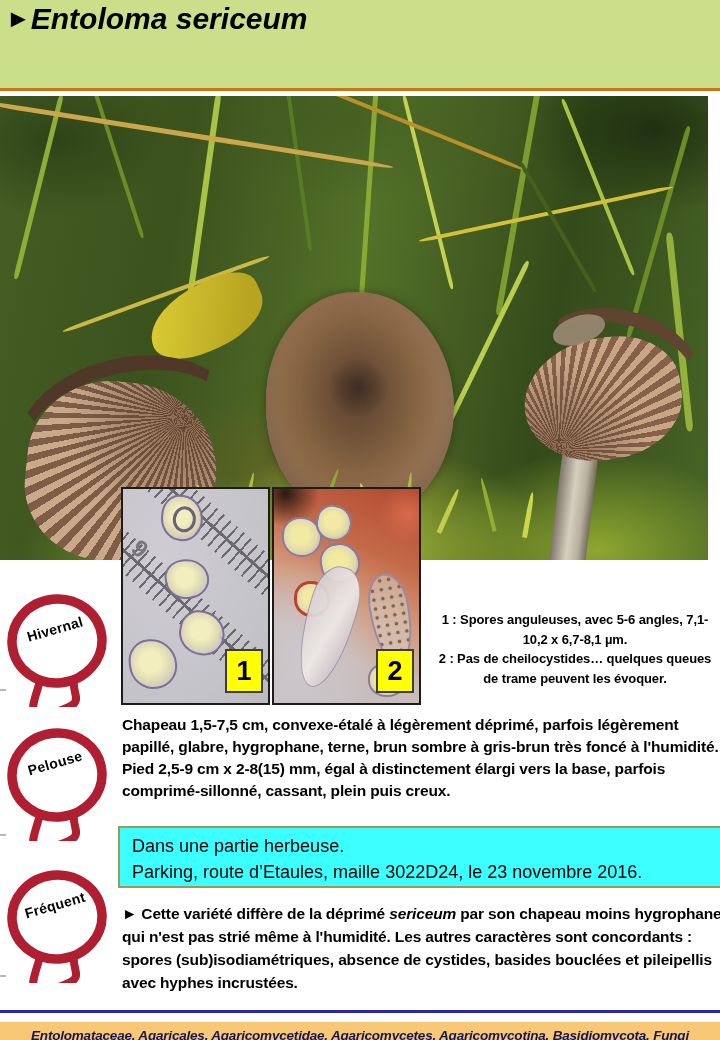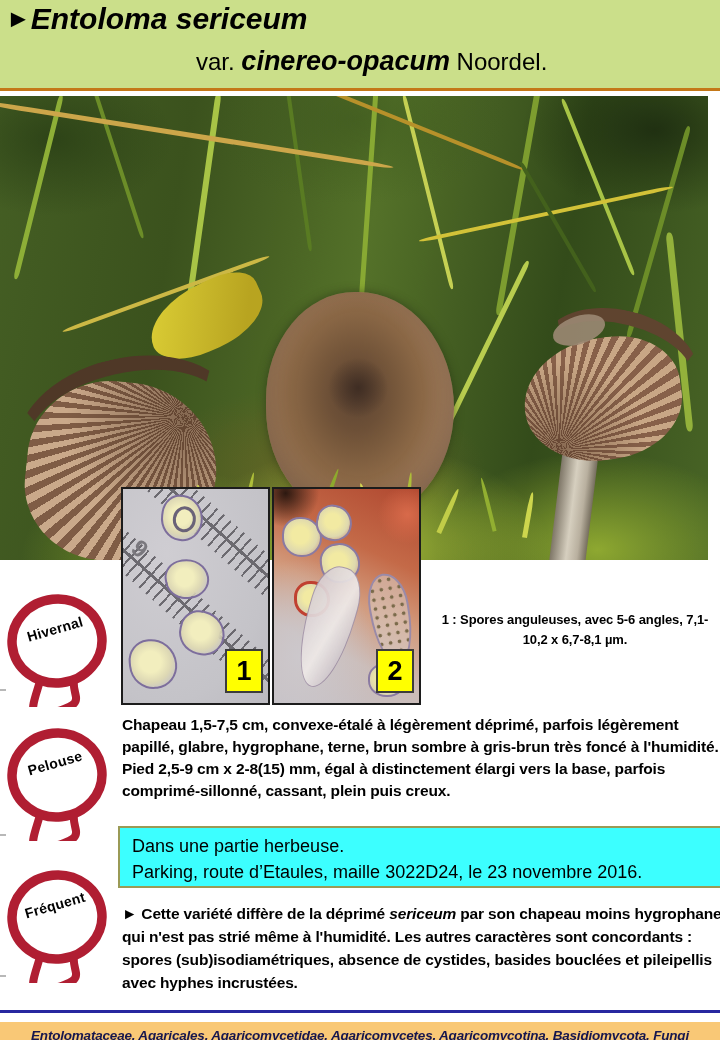--- a/index.html
+++ b/index.html
@@ -116,7 +116,6 @@
 
   <div class="header">
     <div class="h-line1"><span class="h-arrow">►</span><span>Entoloma sericeum</span></div>
-    <div class="h-line2"><span>var. </span><span class="h-varname">cinereo-opacum</span><span> Noordel.</span></div>
   </div>
   <div class="title-rule"></div>
 

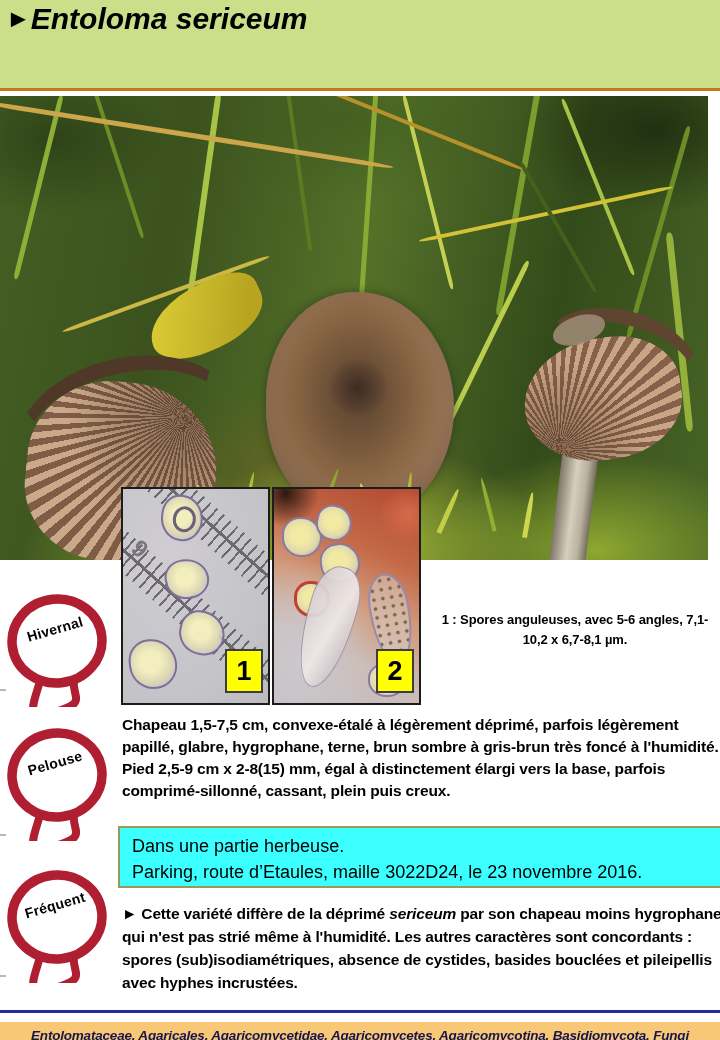--- a/index.html
+++ b/index.html
@@ -186,6 +186,7 @@
 
   <div class="annot">
     <p>1 : Spores anguleuses, avec 5-6 angles, 7,1-10,2 x 6,7-8,1 µm.</p>
+    <p>2 : Pas de cheilocystides… quelques queues de trame peuvent les évoquer.</p>
   </div>
 
   <div class="trait t1">

